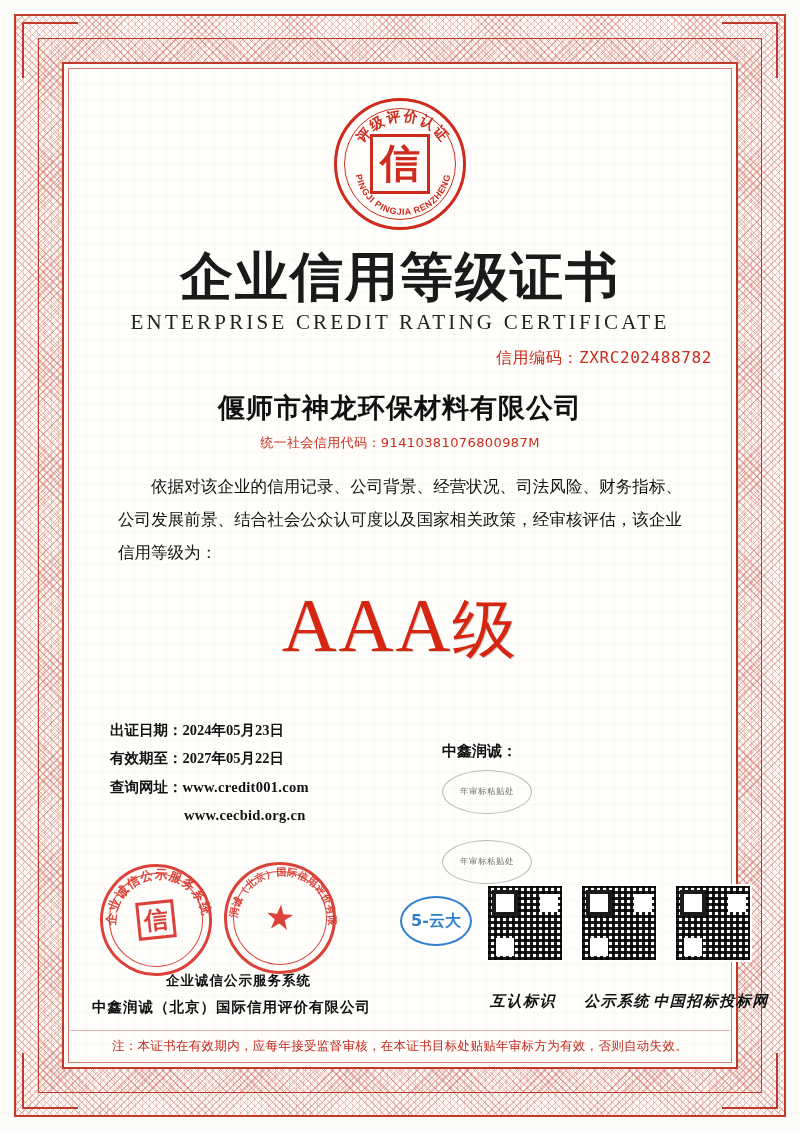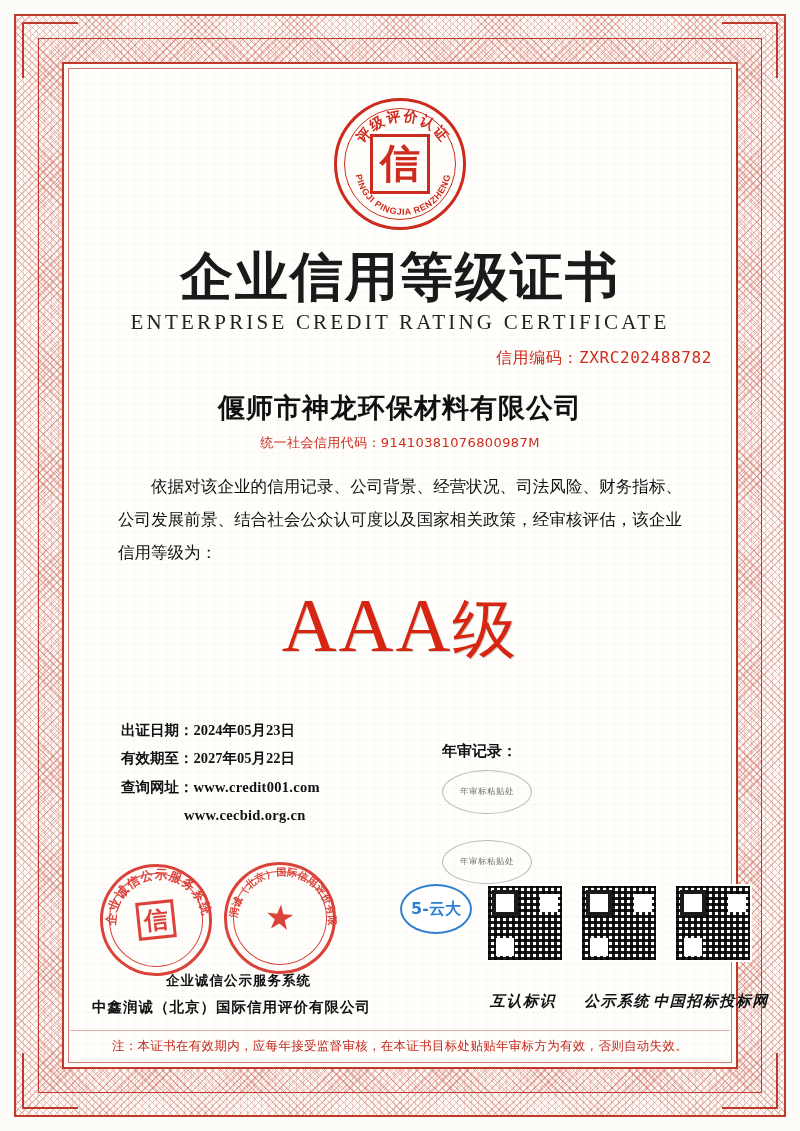--- a/index.html
+++ b/index.html
@@ -235,7 +235,7 @@
     line-height: 1.95;
   }
   .info .row { white-space: nowrap; }
-  .info .lbl { font-weight: bold; margin-left: 11px; }
+  .info .lbl { font-weight: bold; }
   .info .val-serif { font-family: "Liberation Serif", serif; font-weight: bold; }
   .info .url {
     font-family: "Liberation Serif", serif;

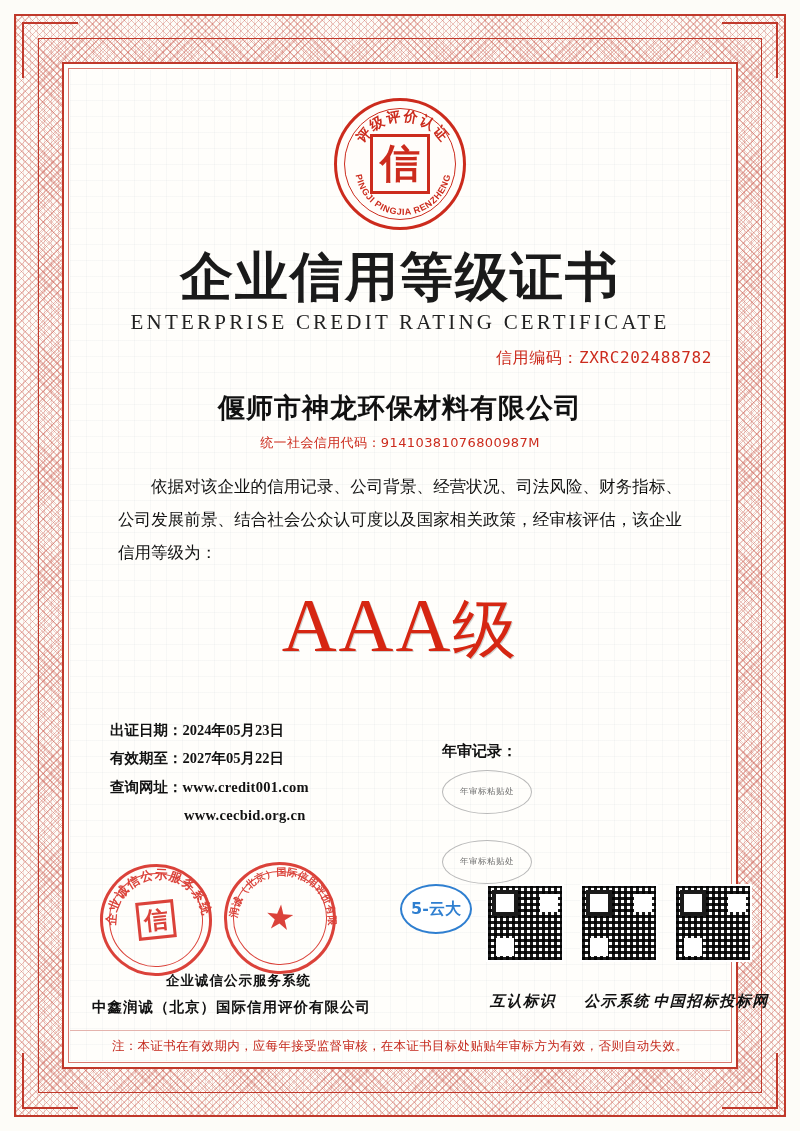--- a/index.html
+++ b/index.html
@@ -489,7 +489,7 @@
       </div>
     </div>
 
-    <div class="annual">年审记录：</div>
+    <div class="annual">中鑫润诚：</div>
     <div class="stamp-slots">
       <div class="slot">年审标粘贴处</div>
       <div class="slot">年审标粘贴处</div>

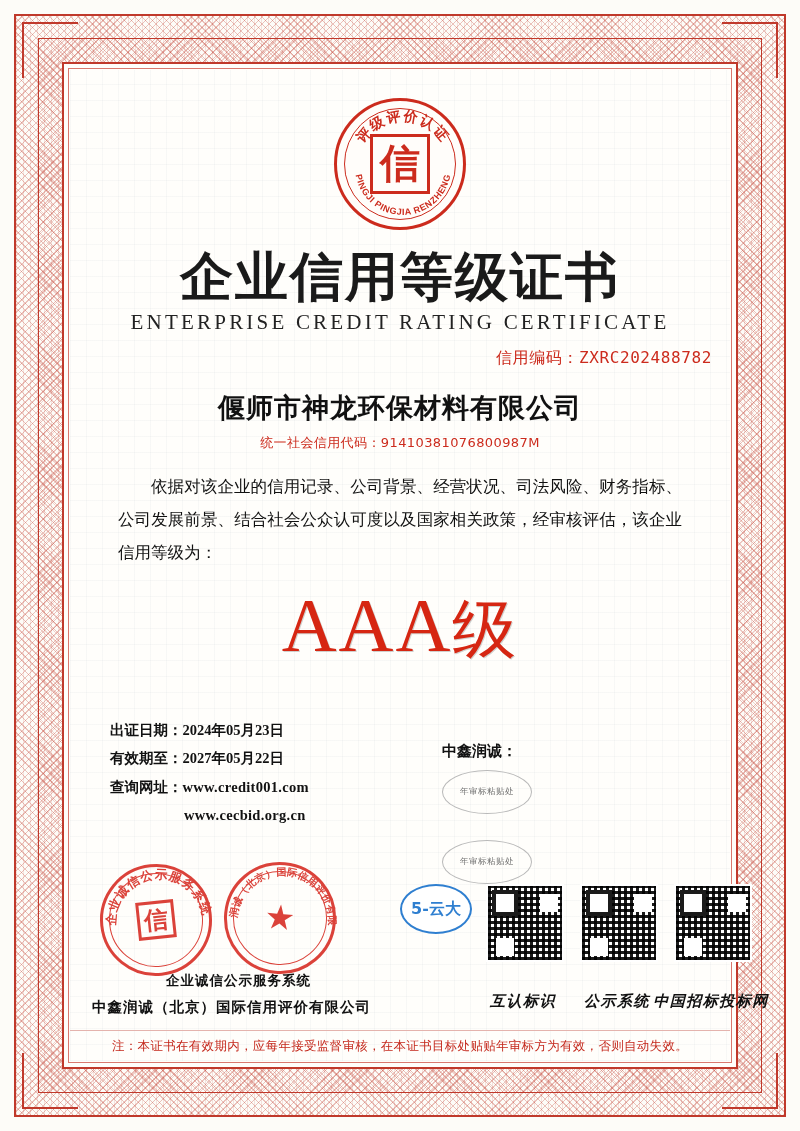--- a/index.html
+++ b/index.html
@@ -352,7 +352,7 @@
   
   .cloud-logo {
     position: absolute;
-    left: 330px; top: 24px;
+    left: 330px; top: 36px;
     width: 72px; height: 50px;
     border-radius: 50%;
     border: 2px solid #2f7fd0;

